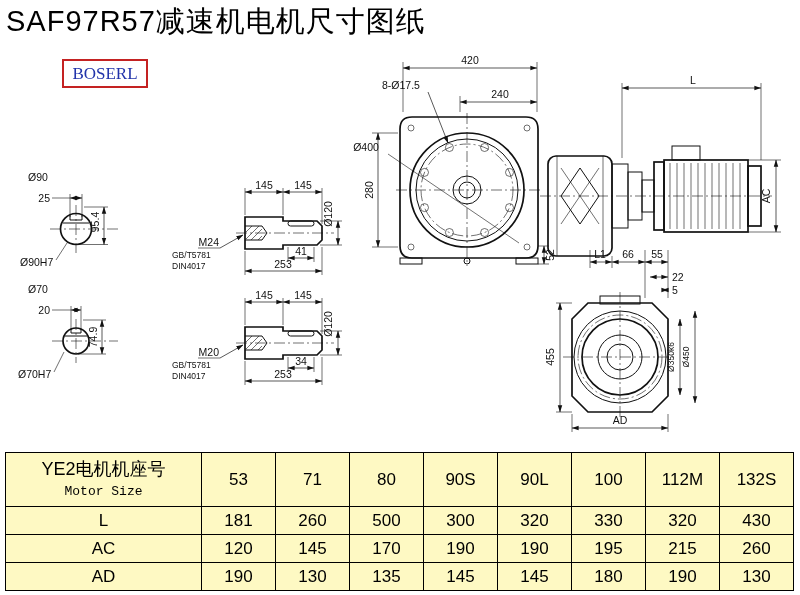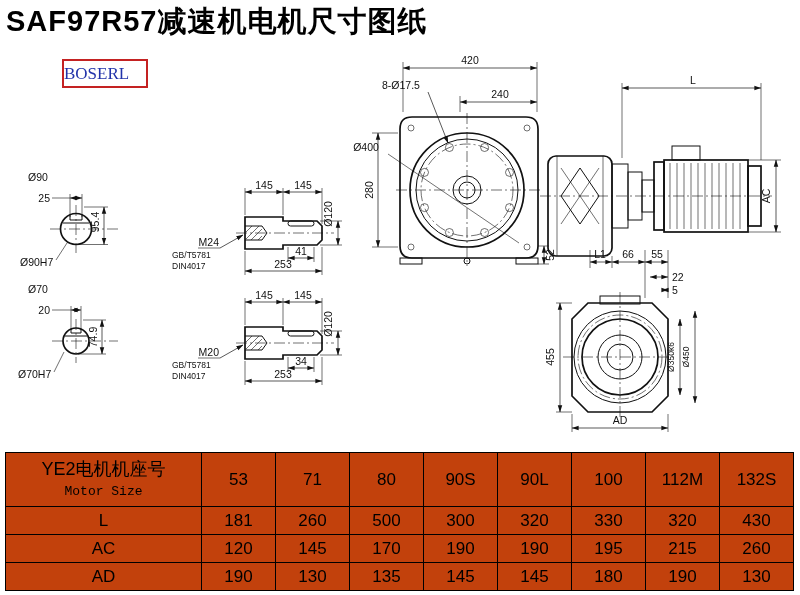--- a/index.html
+++ b/index.html
@@ -5,7 +5,7 @@
   *{margin:0;padding:0;box-sizing:border-box}
   html,body{width:800px;height:595px;background:#fff;font-family:"Liberation Sans",sans-serif;overflow:hidden}
   .page{position:relative;width:800px;height:595px;background:#fff}
-  .title{position:absolute;left:6px;top:2px;font-size:29px;font-weight:700;color:#000;letter-spacing:1px;white-space:nowrap}
+  .title{position:absolute;left:6px;top:2px;font-size:29px;font-weight:400;color:#000;letter-spacing:1px;white-space:nowrap}
   .logo{position:absolute;left:62px;top:59px;width:86px;height:29px;border:2px solid #c42222;color:#2233aa;
         font-family:"Liberation Serif",serif;font-size:17px;text-align:left;line-height:25px;background:#fff}
   svg.drawing{position:absolute;left:0;top:0}

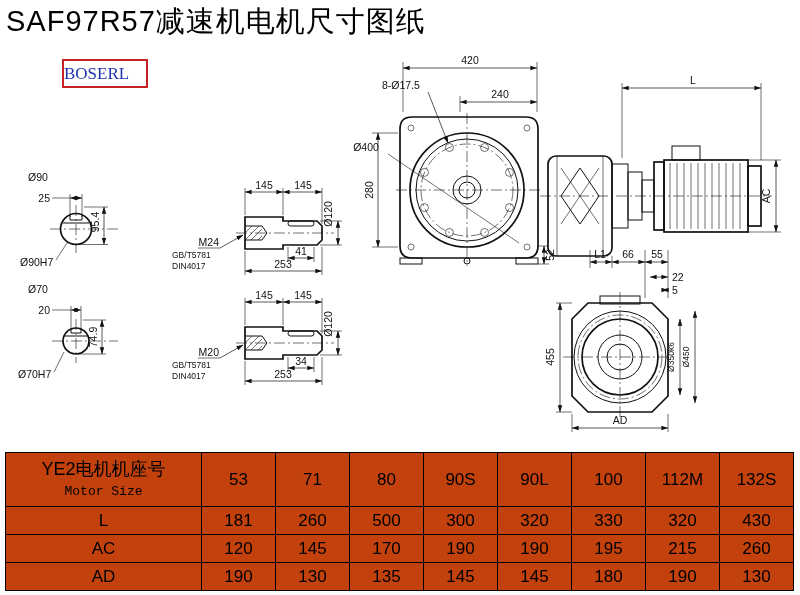--- a/index.html
+++ b/index.html
@@ -7,7 +7,7 @@
   .page{position:relative;width:800px;height:595px;background:#fff}
   .title{position:absolute;left:6px;top:2px;font-size:29px;font-weight:400;color:#000;letter-spacing:1px;white-space:nowrap}
   .logo{position:absolute;left:62px;top:59px;width:86px;height:29px;border:2px solid #c42222;color:#2233aa;
-        font-family:"Liberation Serif",serif;font-size:17px;text-align:left;line-height:25px;background:#fff}
+        font-family:"Liberation Serif",serif;font-size:17px;text-align:center;line-height:25px;background:#fff}
   svg.drawing{position:absolute;left:0;top:0}
   .dt{font-family:"Liberation Sans",sans-serif;font-size:10.5px;fill:#111}
   .s8{font-size:8.5px}

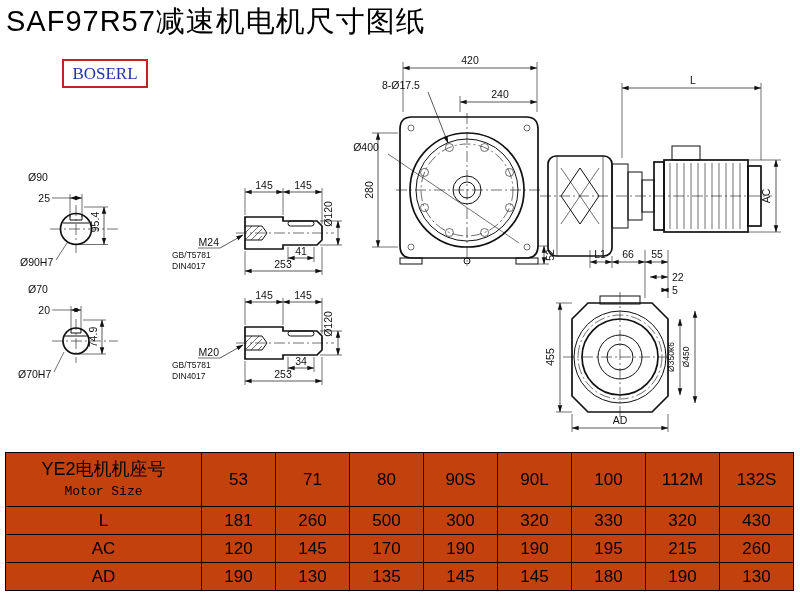--- a/index.html
+++ b/index.html
@@ -17,7 +17,7 @@
   .cl{stroke:#111;stroke-width:0.6;fill:none;stroke-dasharray:11 3 2 3}
   .dim{stroke:#111;stroke-width:0.7;fill:none;marker-start:url(#arr);marker-end:url(#arr)}
   .lead{stroke:#111;stroke-width:0.7;fill:none;marker-end:url(#arr)}
-  .tbl{position:absolute;left:5px;top:452px;border-collapse:collapse;table-layout:fixed;background:#c2410c}
+  .tbl{position:absolute;left:5px;top:452px;border-collapse:collapse;table-layout:fixed;background:#fef9c3}
   .tbl td{border:1.6px solid #000;text-align:center;vertical-align:middle;font-size:17px;color:#000;height:28px;padding:0}
   .tbl tr.hdr td{height:54px}
   .hcn{font-size:18px;line-height:24px}

